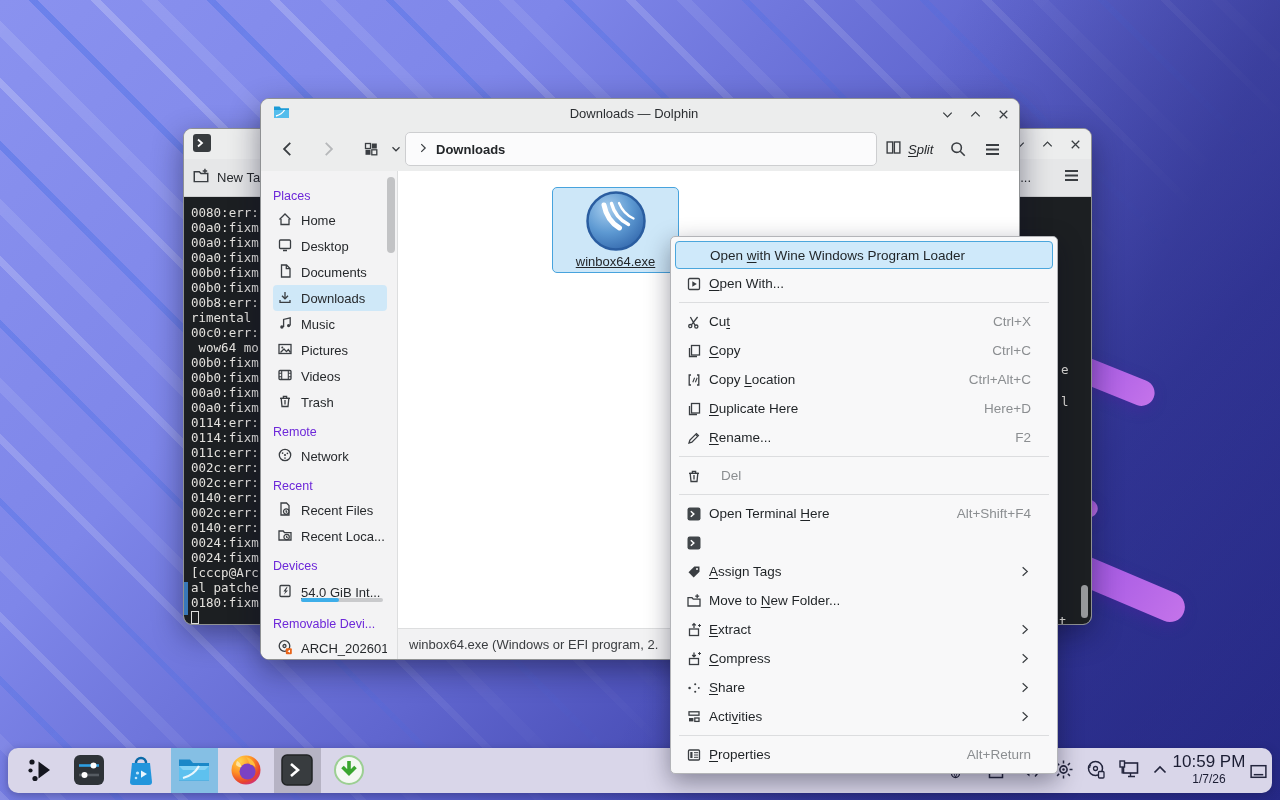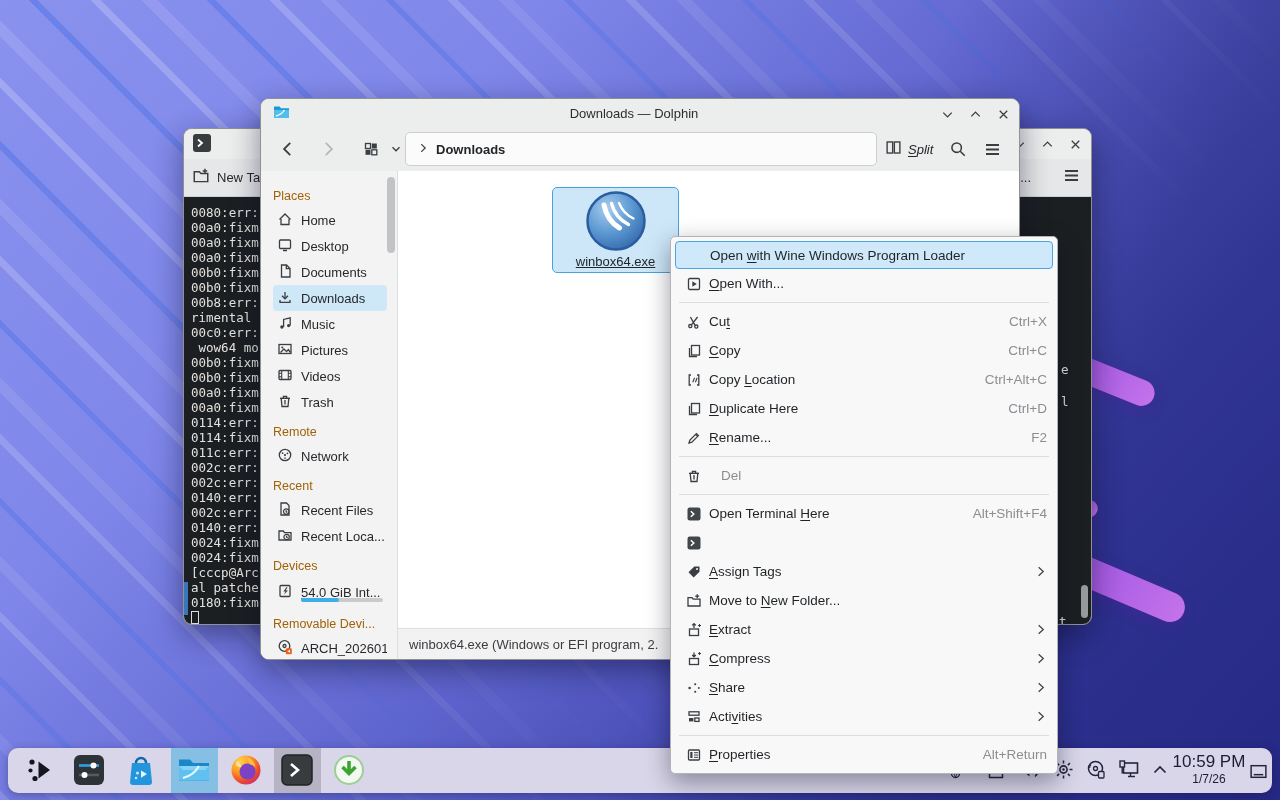--- a/index.html
+++ b/index.html
@@ -66,7 +66,7 @@
   #dolphin-body { position:relative; height:489px; background:#fff; }
   #sidebar { position:absolute; left:0; top:0; width:137px; height:100%;
     background:#f3f3f4; border-right:1px solid #dddedf; padding:8px 0 0 12px; overflow:hidden; }
-  .side-header { color:#a16207; font-size:12.5px; height:22px; margin-top:6px; display:flex; align-items:center; }
+  .side-header { color:#6d28d9; font-size:12.5px; height:22px; margin-top:6px; display:flex; align-items:center; }
   .side-item { height:26px; display:flex; align-items:center; gap:8px; color:#26292c; cursor:default;
     border-radius:4px; padding-left:4px; margin-right:10px; position:relative; }
   .side-item.selected { background:#cfe8f8; }

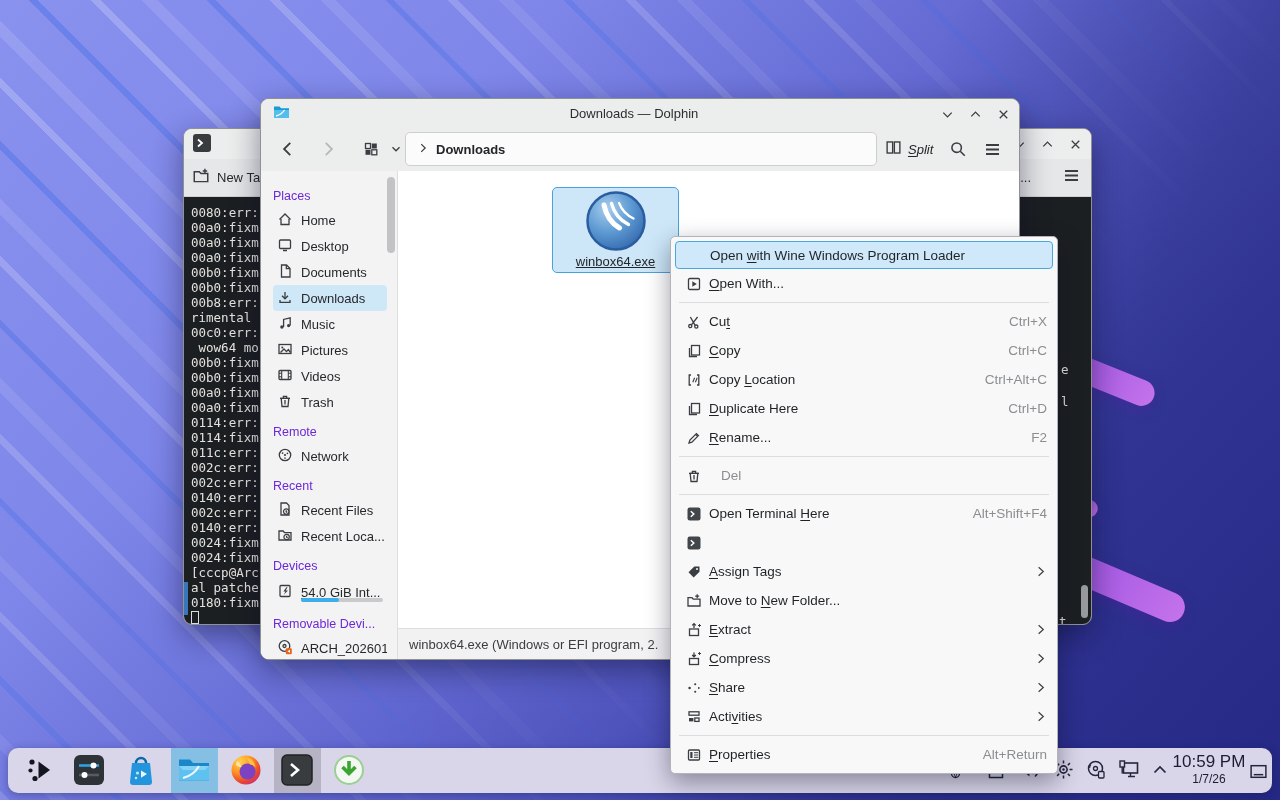--- a/index.html
+++ b/index.html
@@ -91,7 +91,7 @@
   #ctxmenu { position:absolute; left:670px; top:236px; width:388px; z-index:40;
     background:#f8f8f9; border:1px solid #b3b4b8; border-radius:5px;
     box-shadow:0 8px 24px rgba(10,10,30,.4); padding:4px 0; }
-  .mi { height:29px; display:flex; align-items:center; padding:0 10px 0 14px; font-size:13.5px; color:#1f2326; cursor:default; }
+  .mi { height:29px; display:flex; align-items:center; padding:0 26px 0 14px; font-size:13.5px; color:#1f2326; cursor:default; }
   .mi .ic { width:18px; height:18px; margin-right:6px; display:flex; align-items:center; justify-content:center; flex:none; }
   .mi .mtext { flex:1; white-space:nowrap; }
   .mi .msc { color:#8b8e91; margin-left:12px; }

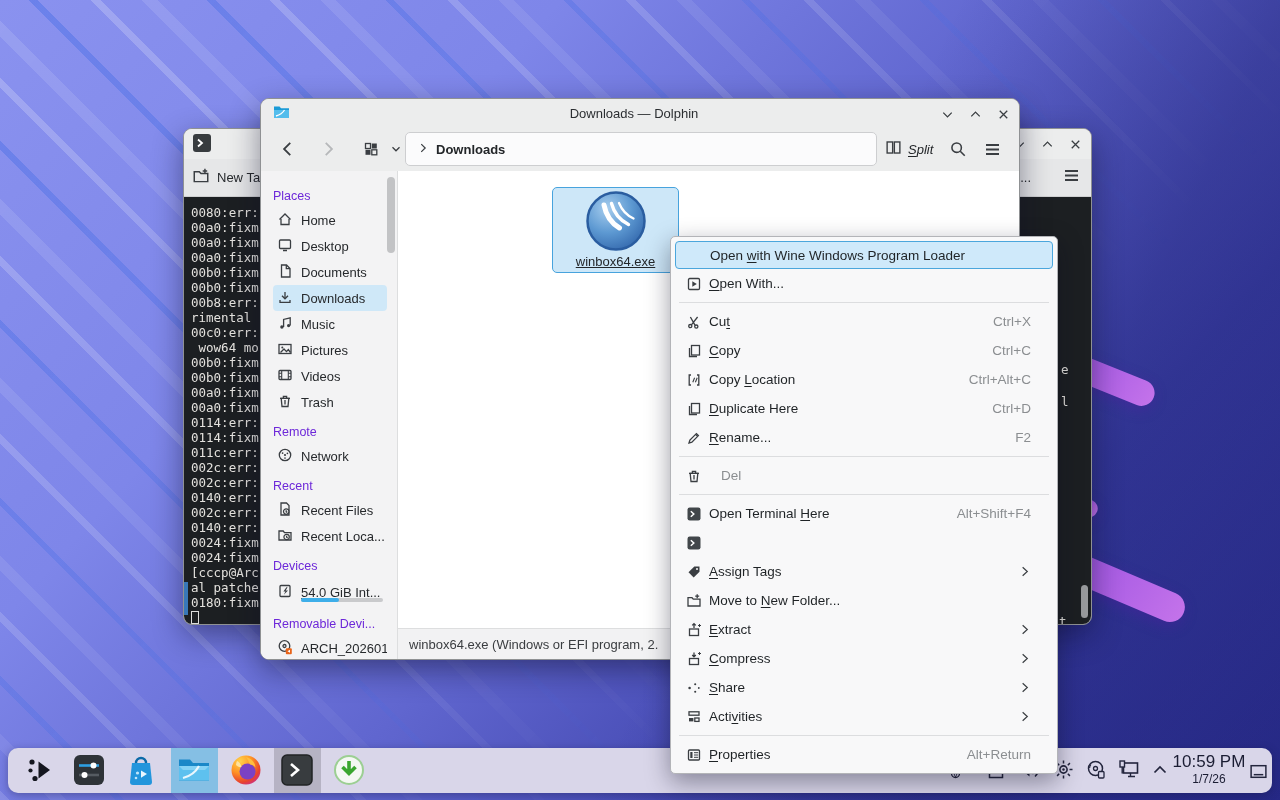--- a/index.html
+++ b/index.html
@@ -464,7 +464,7 @@
           </svg>
         </span>
         <span class="mtext"><u>D</u>uplicate Here</span>
-        <span class="msc">Ctrl+D</span>
+        <span class="msc">Here+D</span>
       </div>
       <div class="mi">
         <span class="ic">

